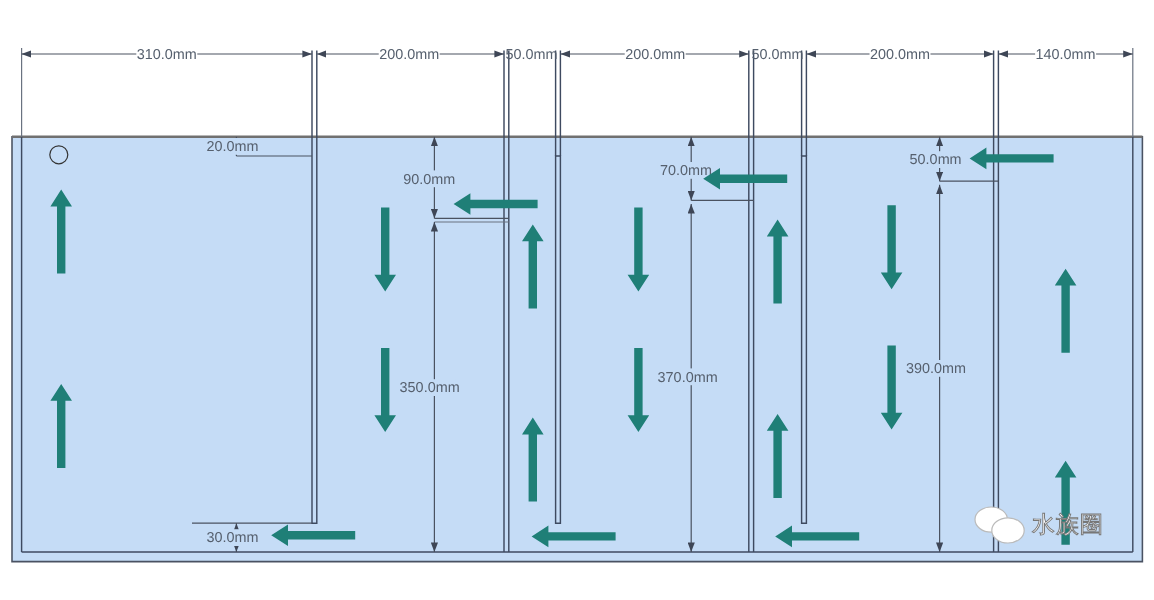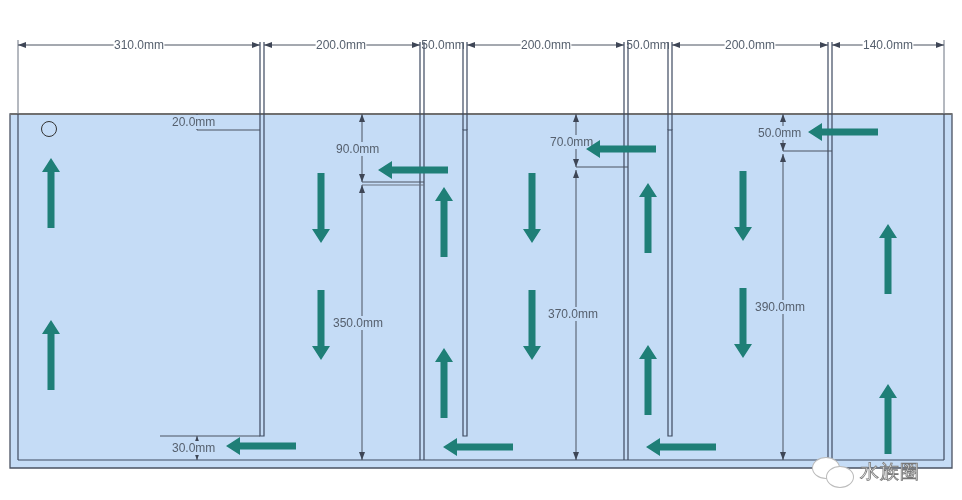--- a/index.html
+++ b/index.html
@@ -11,7 +11,7 @@
   .wall { stroke: #3e4a60; stroke-width: 1.2; fill: none; }
   .water { fill: #c5dcf6; }
   .arrow { fill: #1f7f77; }
-  .watermark { position: absolute; left: 812px; top: 455px; height: 34px; display: flex; align-items: center; gap: 4px; }
+  .watermark { position: absolute; left: 812px; top: 420px; height: 34px; display: flex; align-items: center; gap: 4px; }
   .watermark .bubbles { position: relative; width: 44px; height: 30px; }
   .watermark .b1 { position: absolute; left: 0; top: 0; width: 26px; height: 20px; border-radius: 50%; background: #fff; border: 1.5px solid #bbb; }
   .watermark .b2 { position: absolute; left: 14px; top: 9px; width: 26px; height: 20px; border-radius: 50%; background: #fff; border: 1.5px solid #bbb; }

